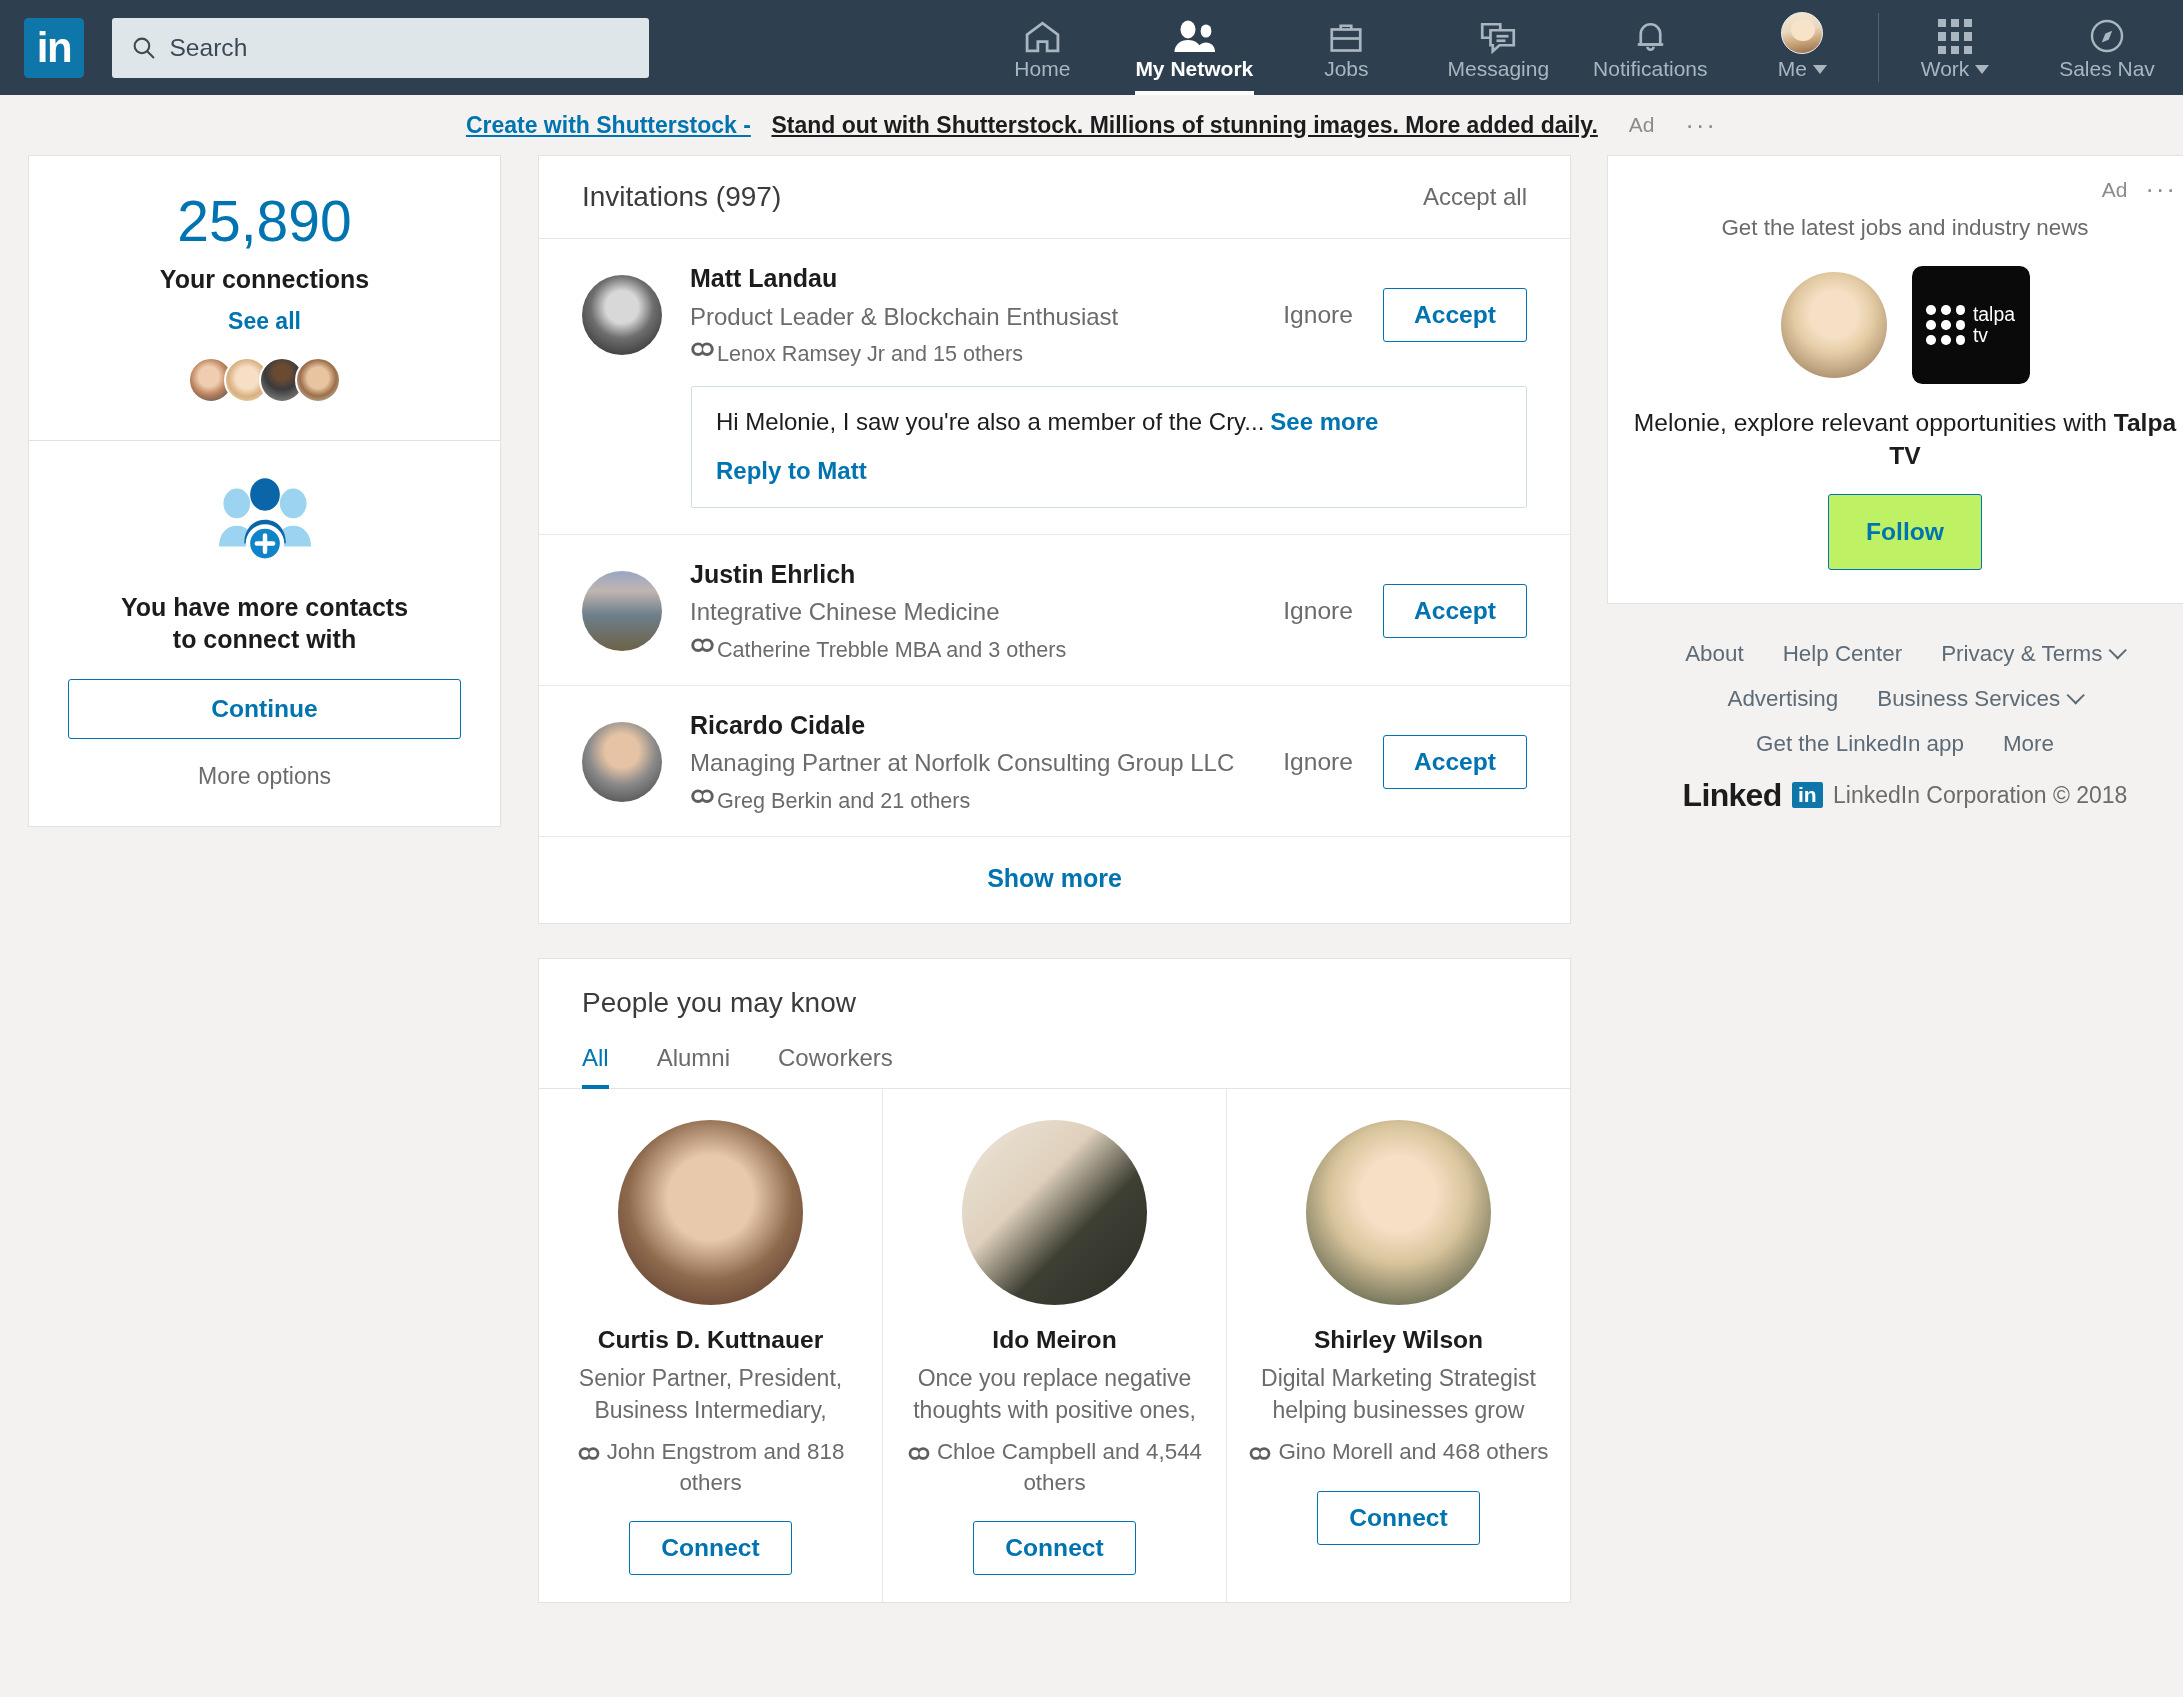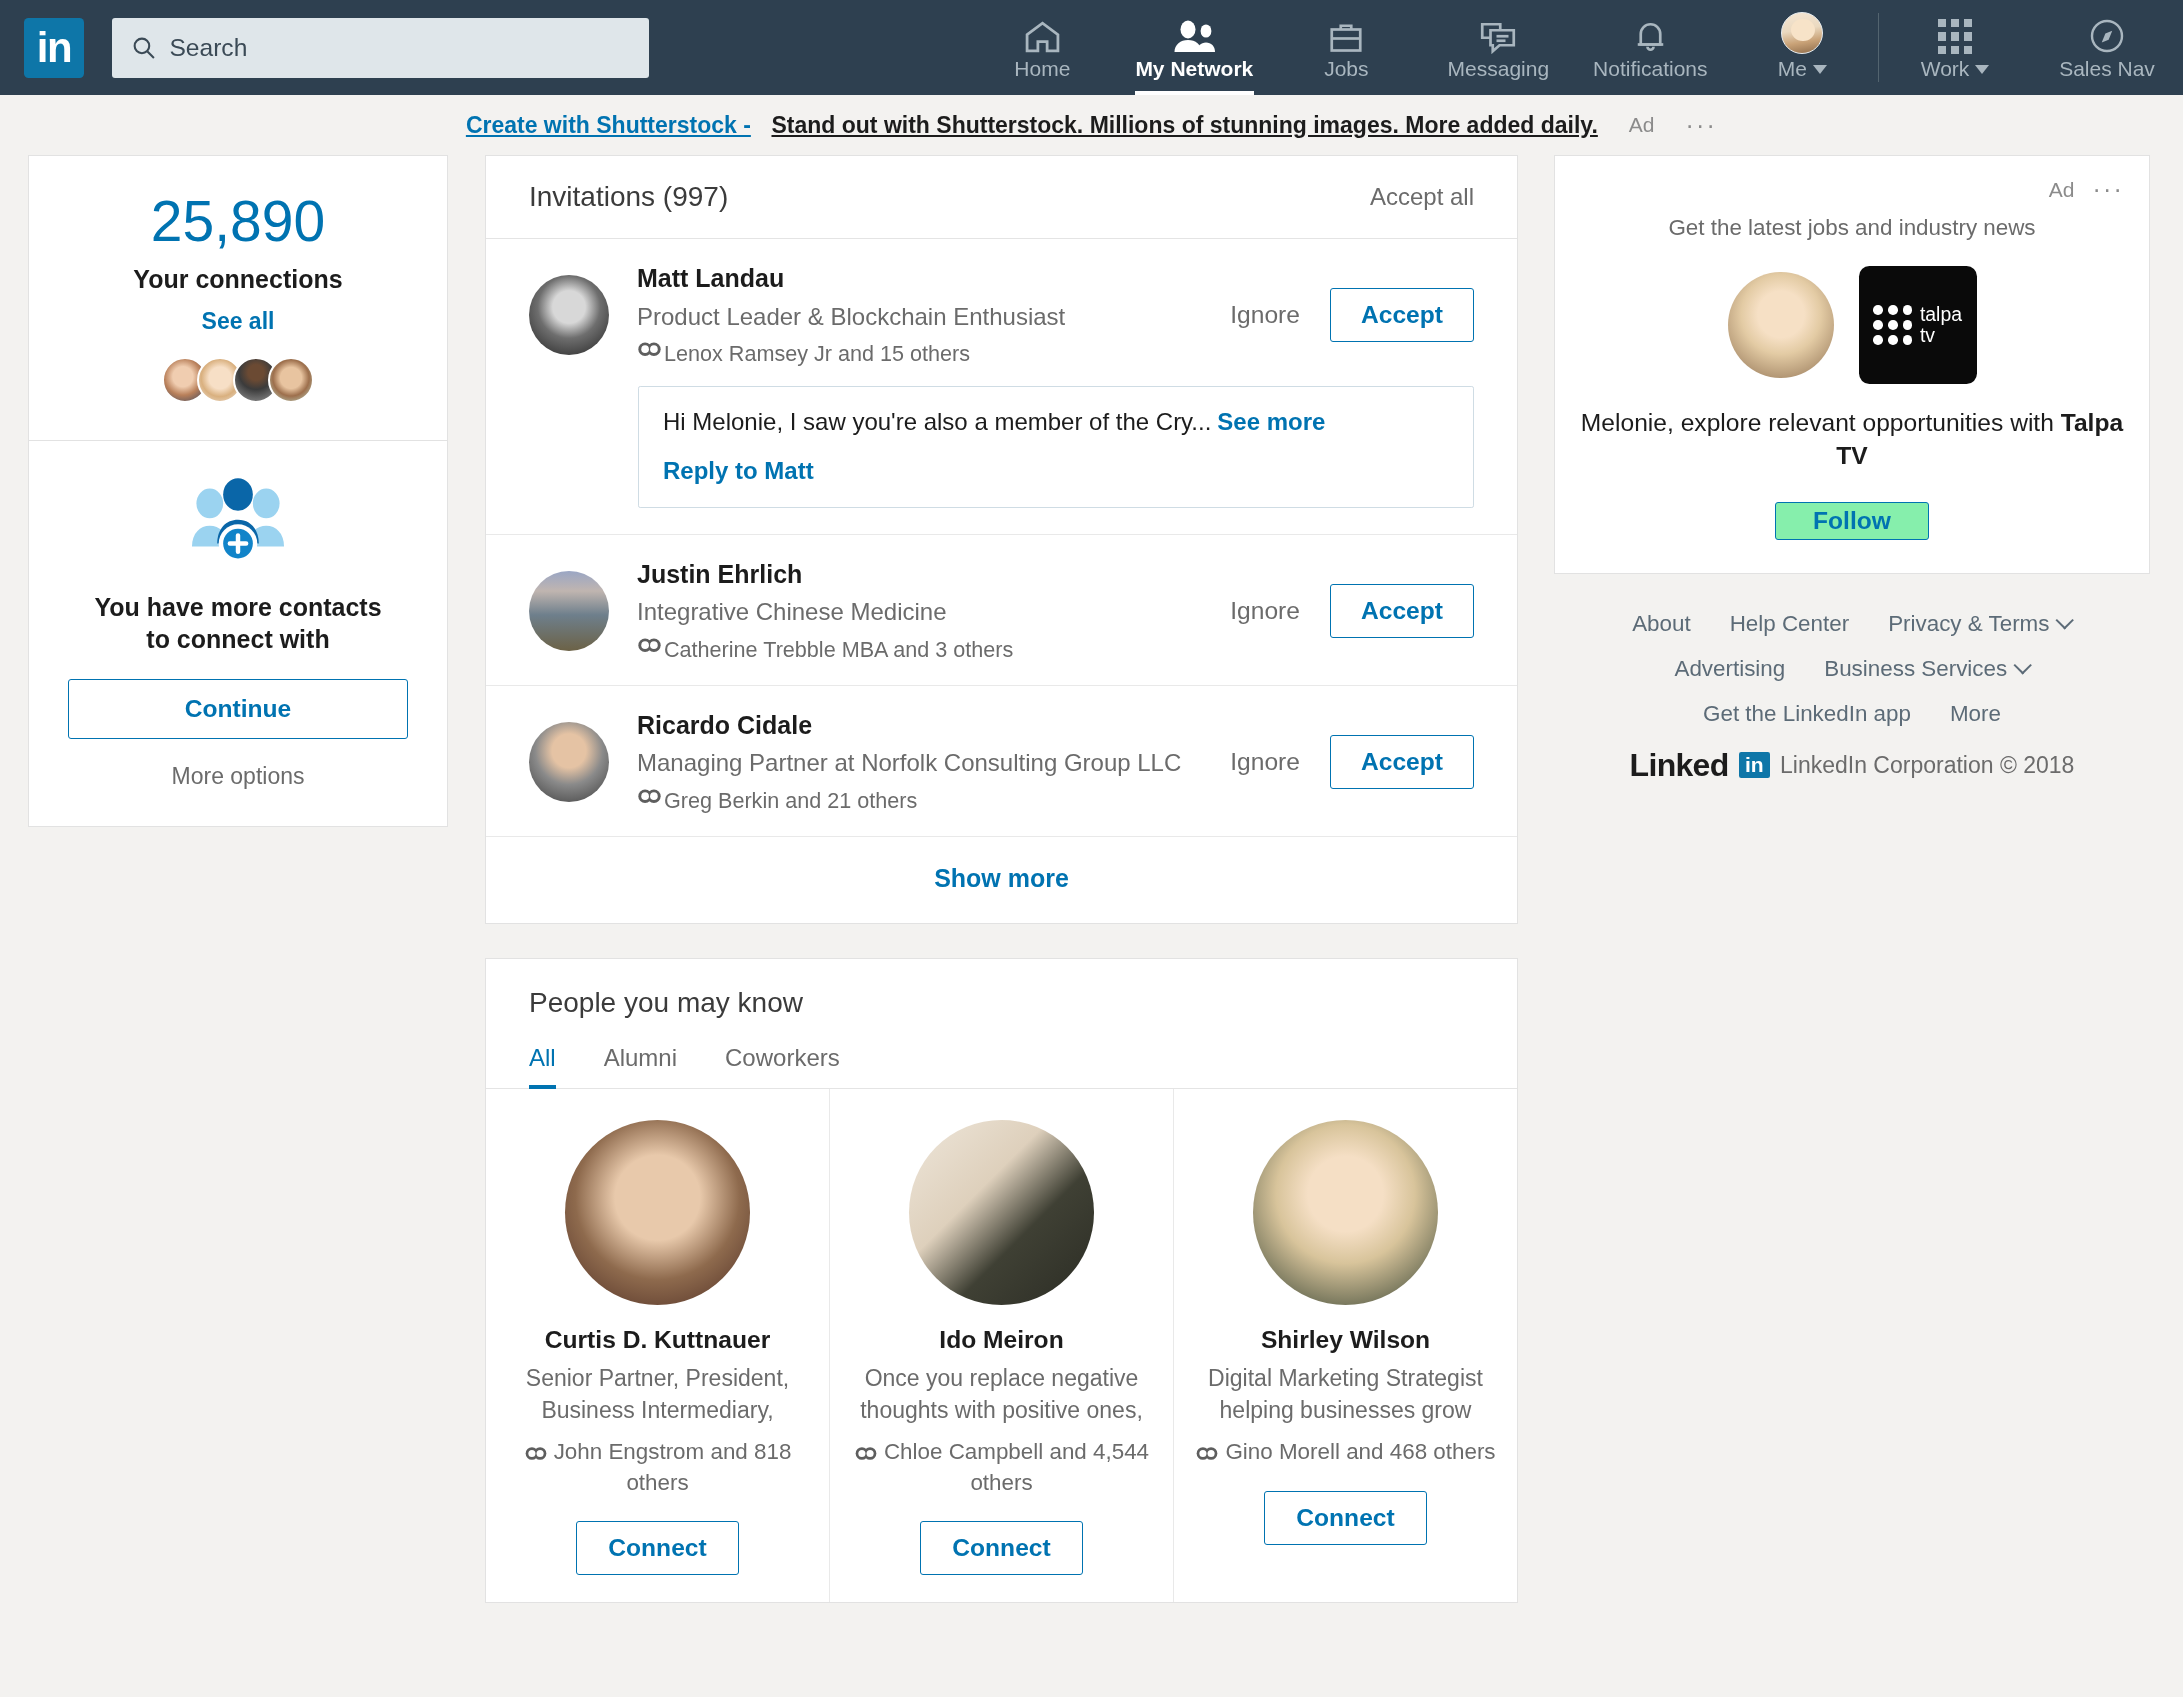--- a/index.html
+++ b/index.html
@@ -81,7 +81,7 @@
     padding: 0 28px; gap: 0;
     width: 2183px;
   }
-  .col-left { width: 420px; flex: none; }
+  .col-left { width: 473px; flex: none; }
   .col-mid { width: 1033px; flex: none; margin-left: 37px; }
   .col-right { width: 596px; flex: none; margin-left: 36px; }
 

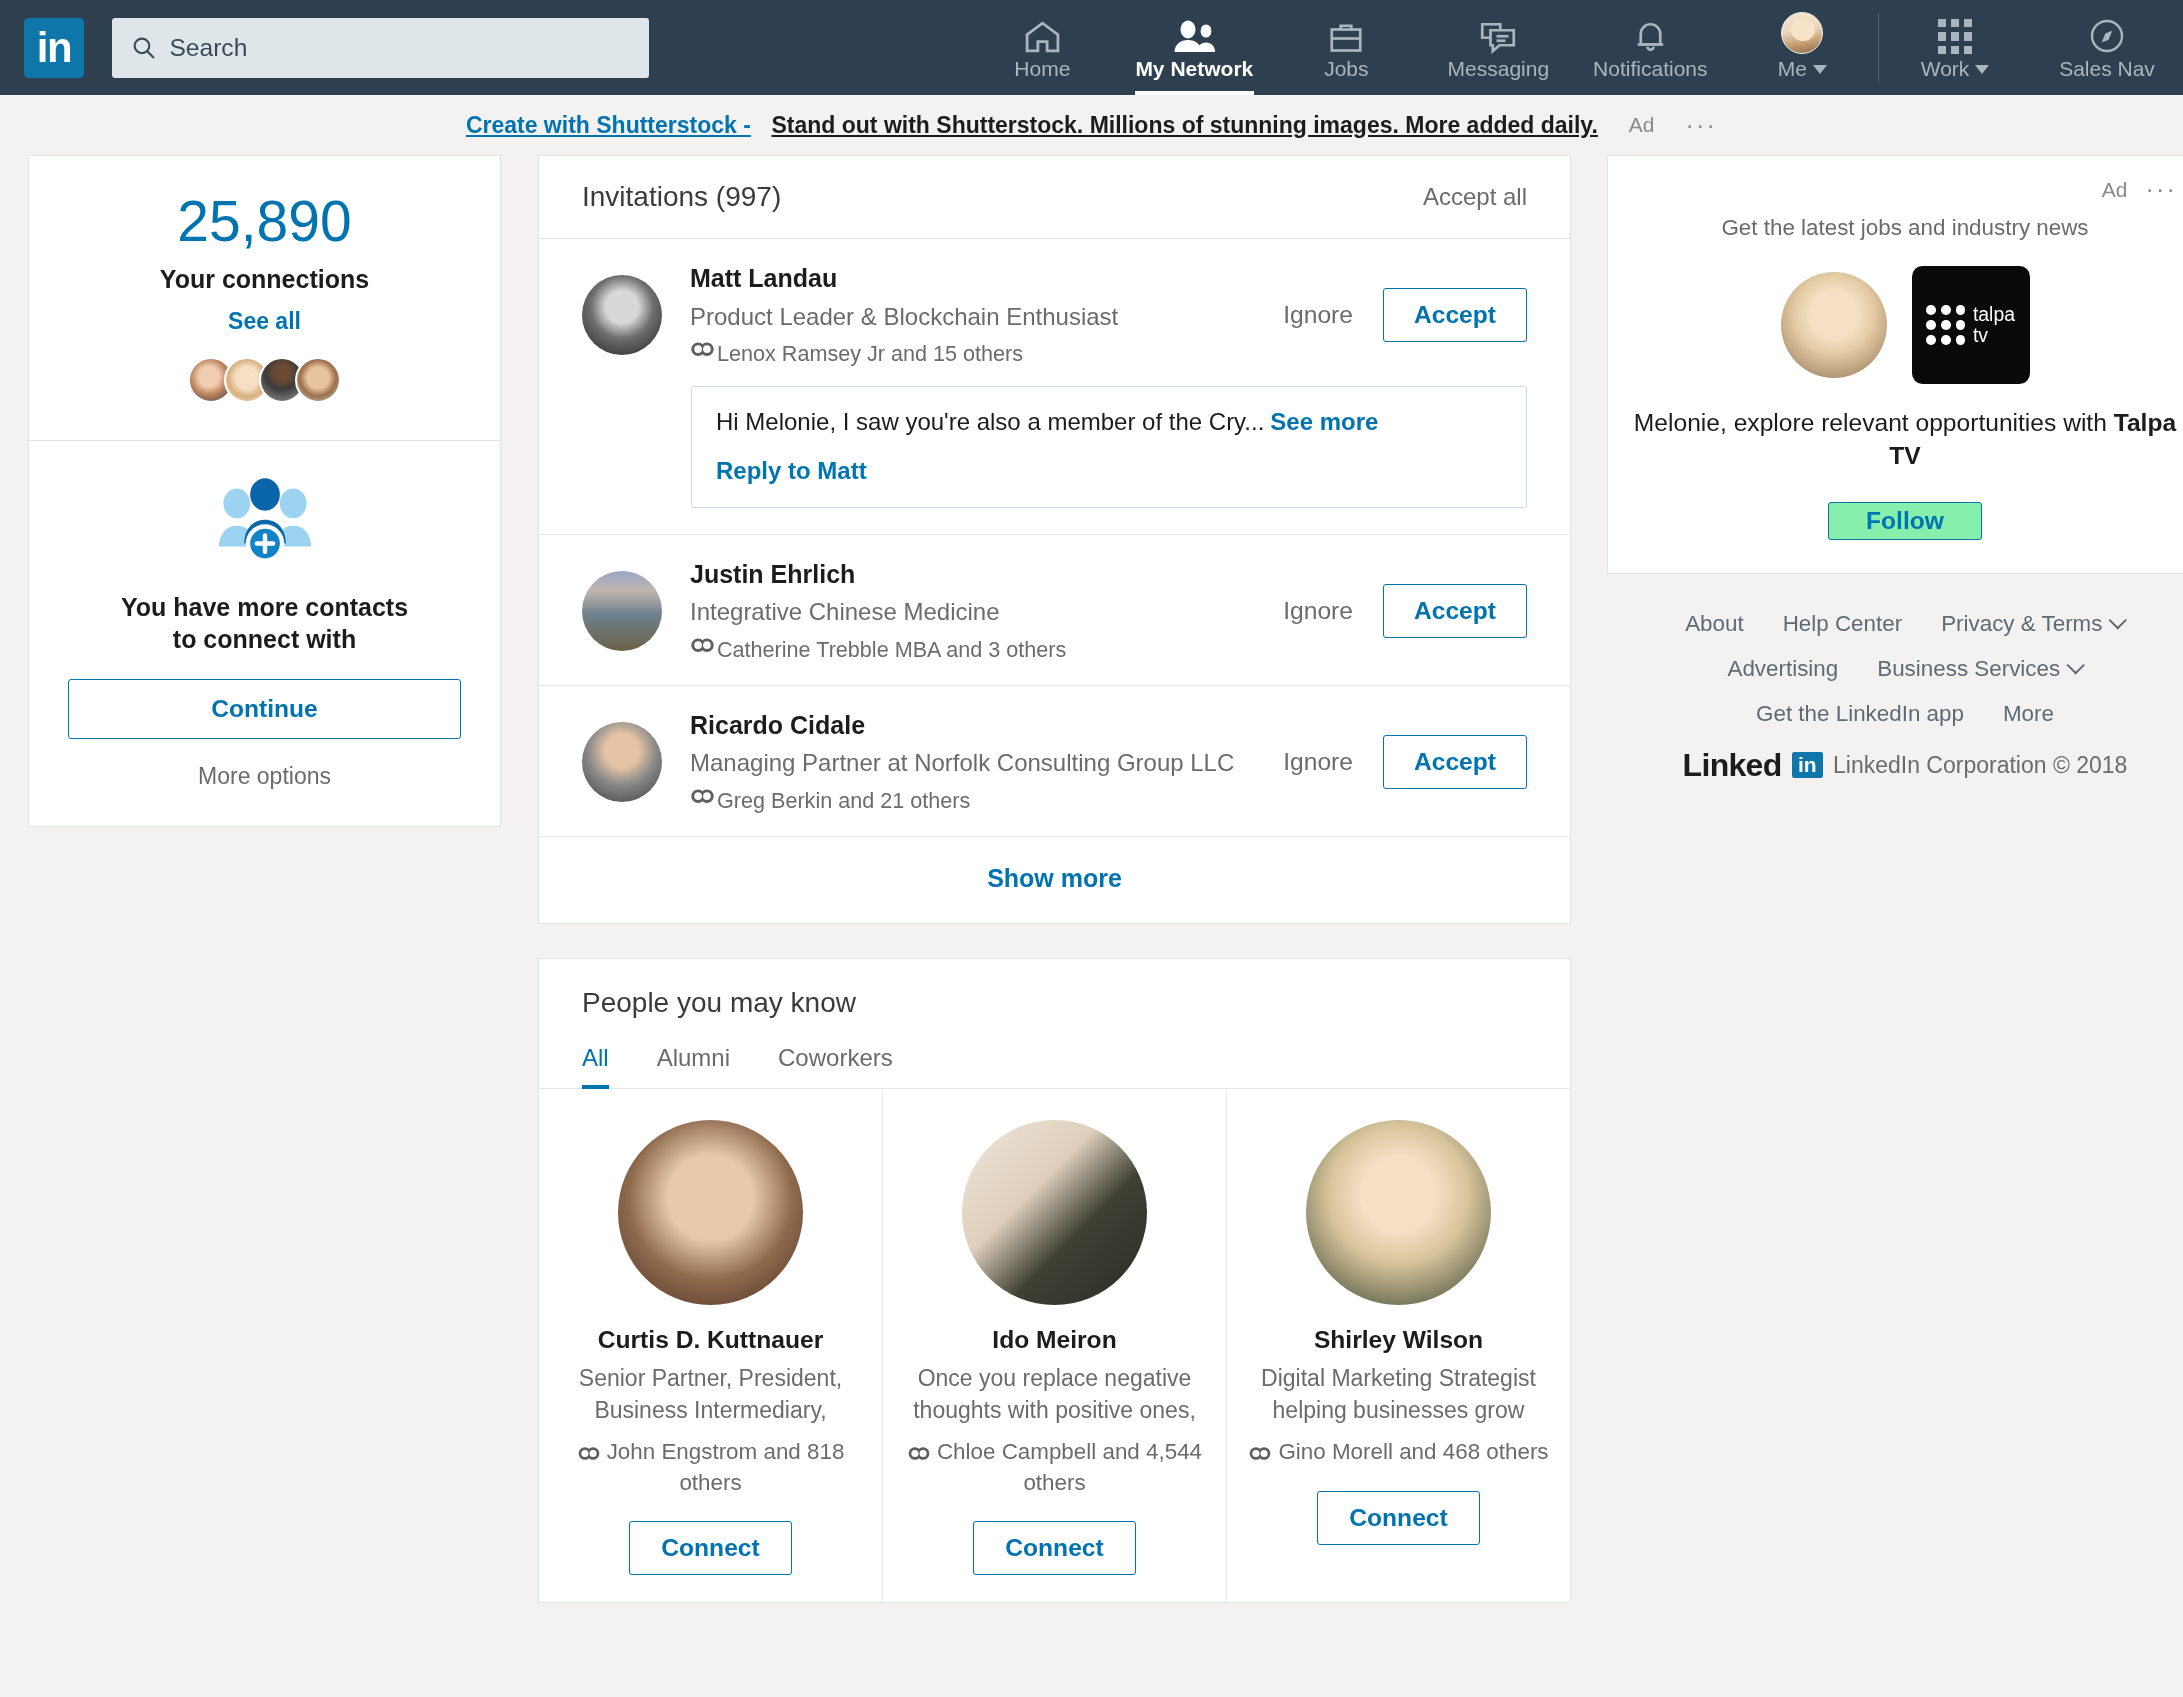--- a/index.html
+++ b/index.html
@@ -218,9 +218,9 @@
   .ad-headline { color: #1c1c1c; font-size: 24.6px; line-height: 1.35; margin-top: 22.4px; }
   .ad-headline b { font-weight: bold; }
   .follow-btn {
-    background: #86efac; border: 1.5px solid #0073b1; border-radius: 3px;
+    background: #bef264; border: 1.5px solid #0073b1; border-radius: 3px;
     color: #0073b1; font-size: 24.6px; font-weight: bold;
-    padding: 4px 37px; margin-top: 29px; font-family: inherit; cursor: pointer;
+    padding: 23px 37px; margin-top: 21px; font-family: inherit; cursor: pointer;
   }
 
   

